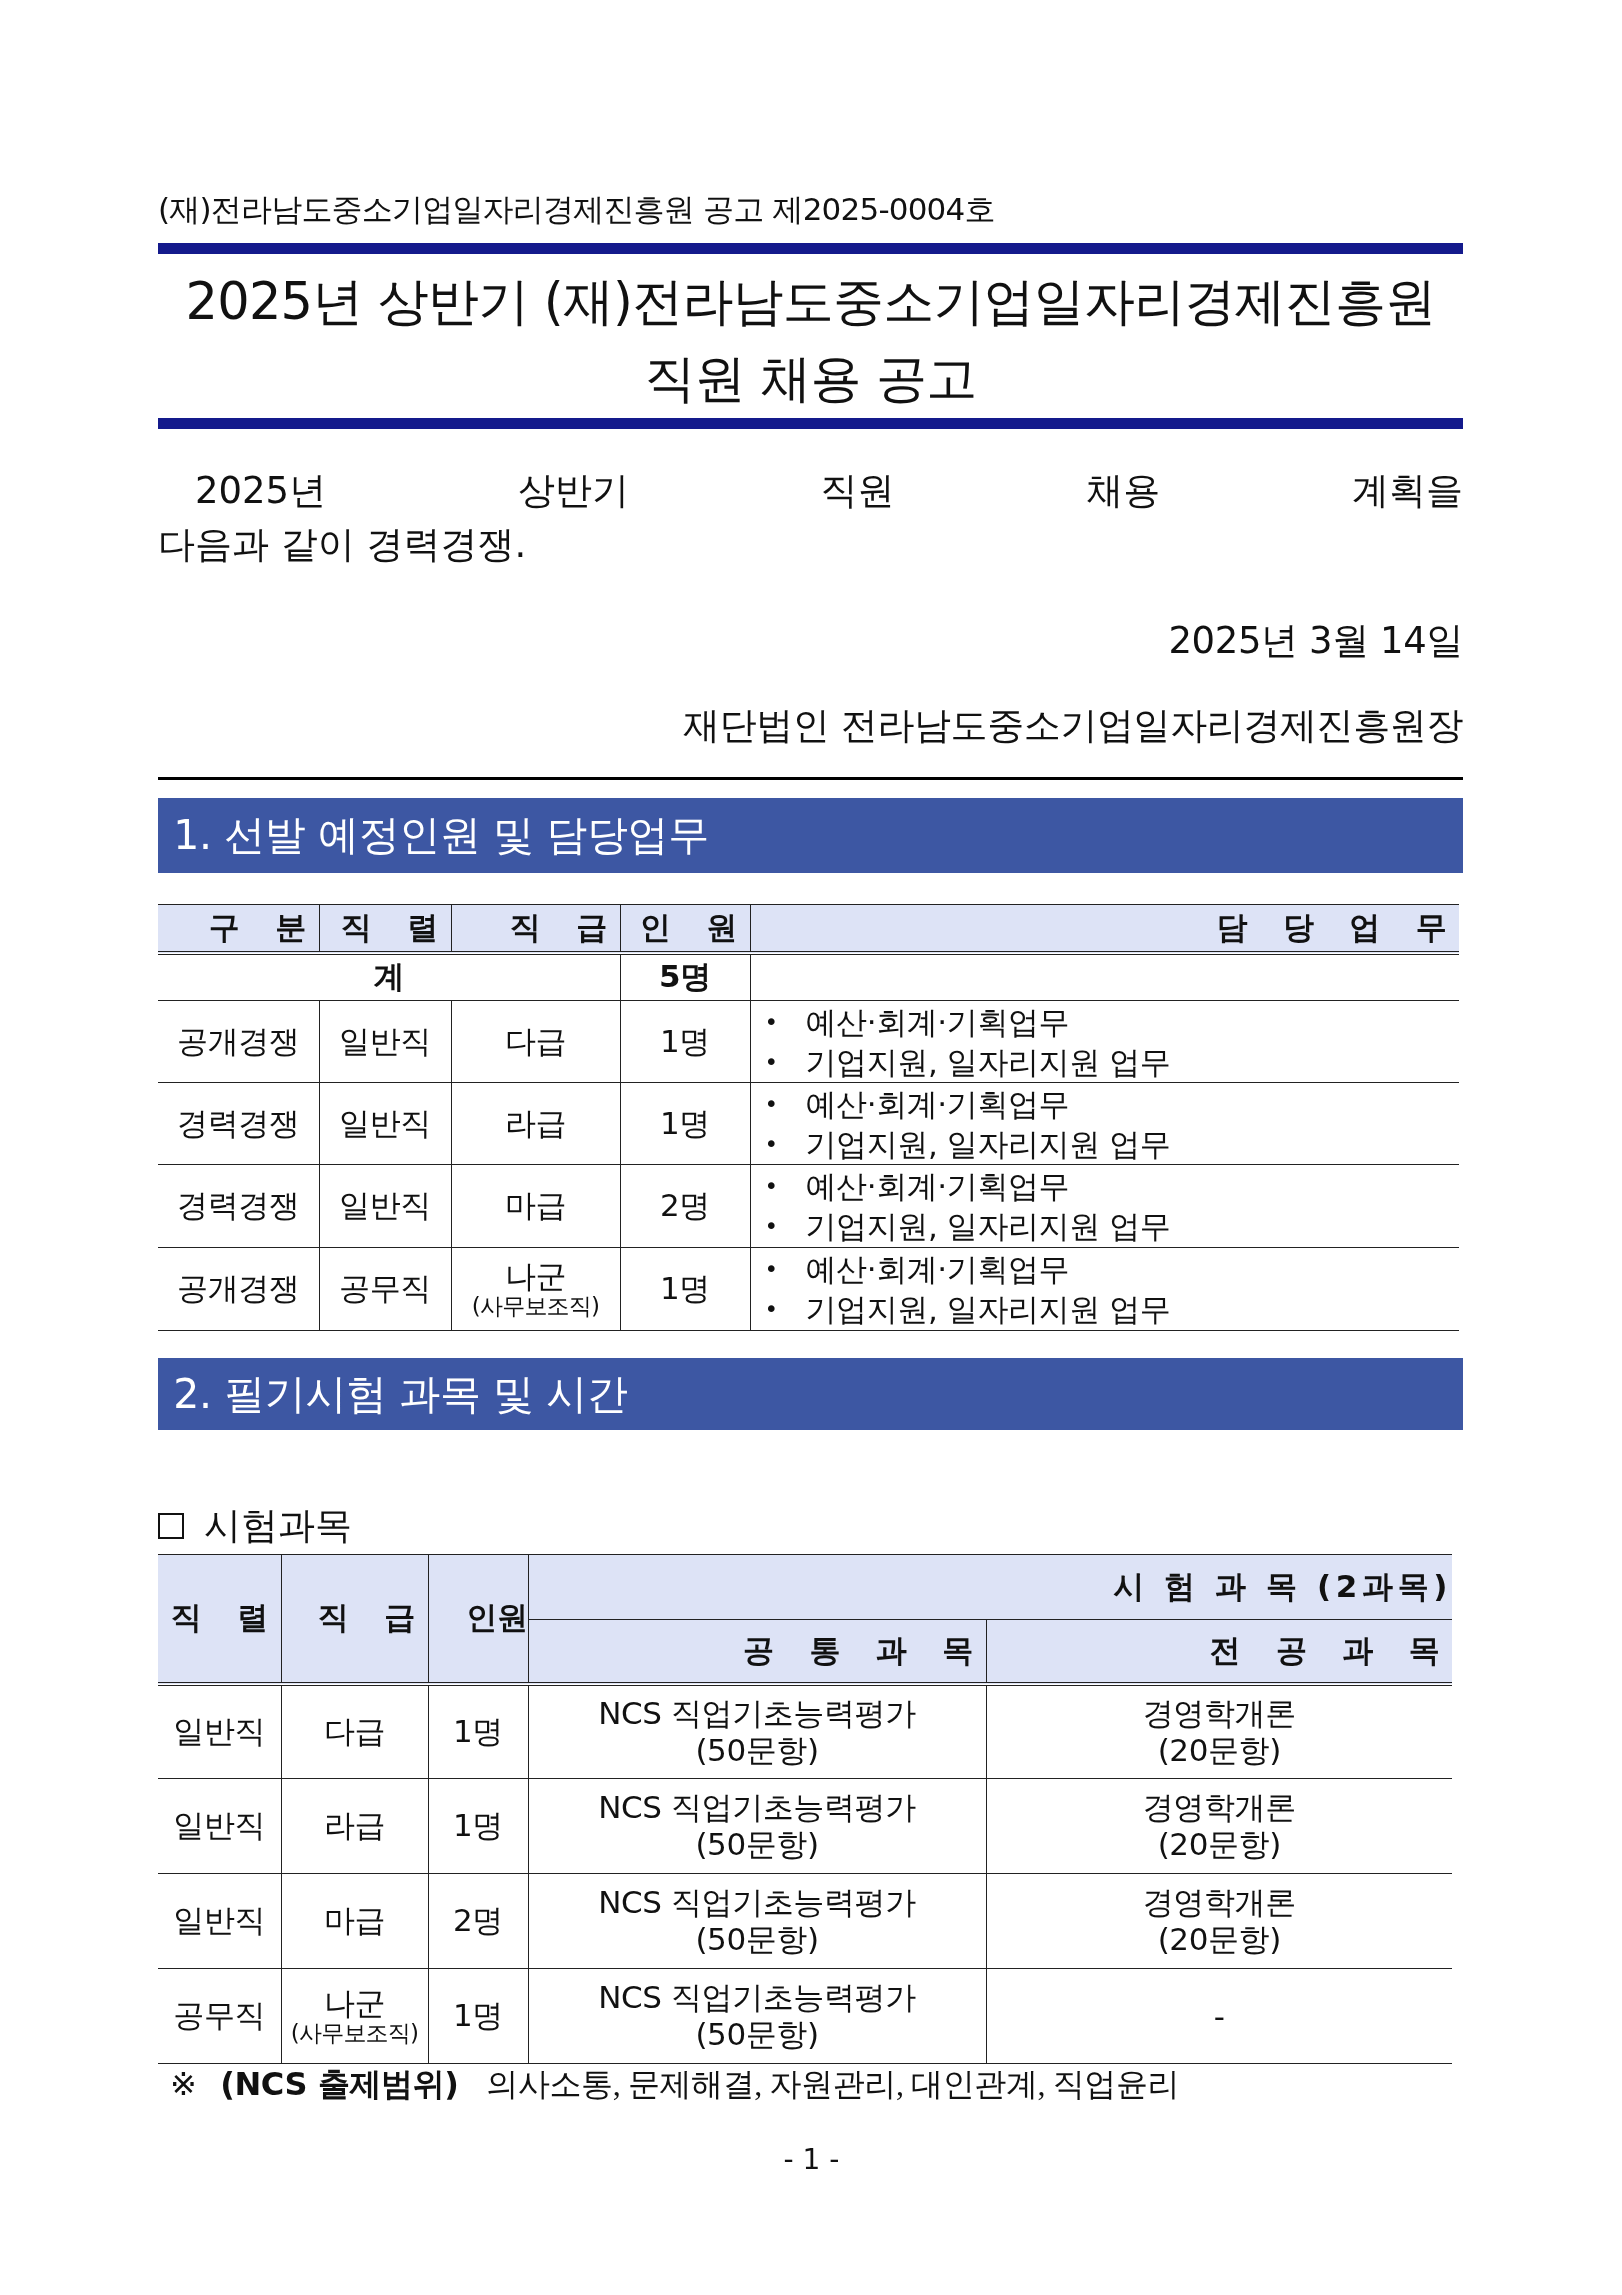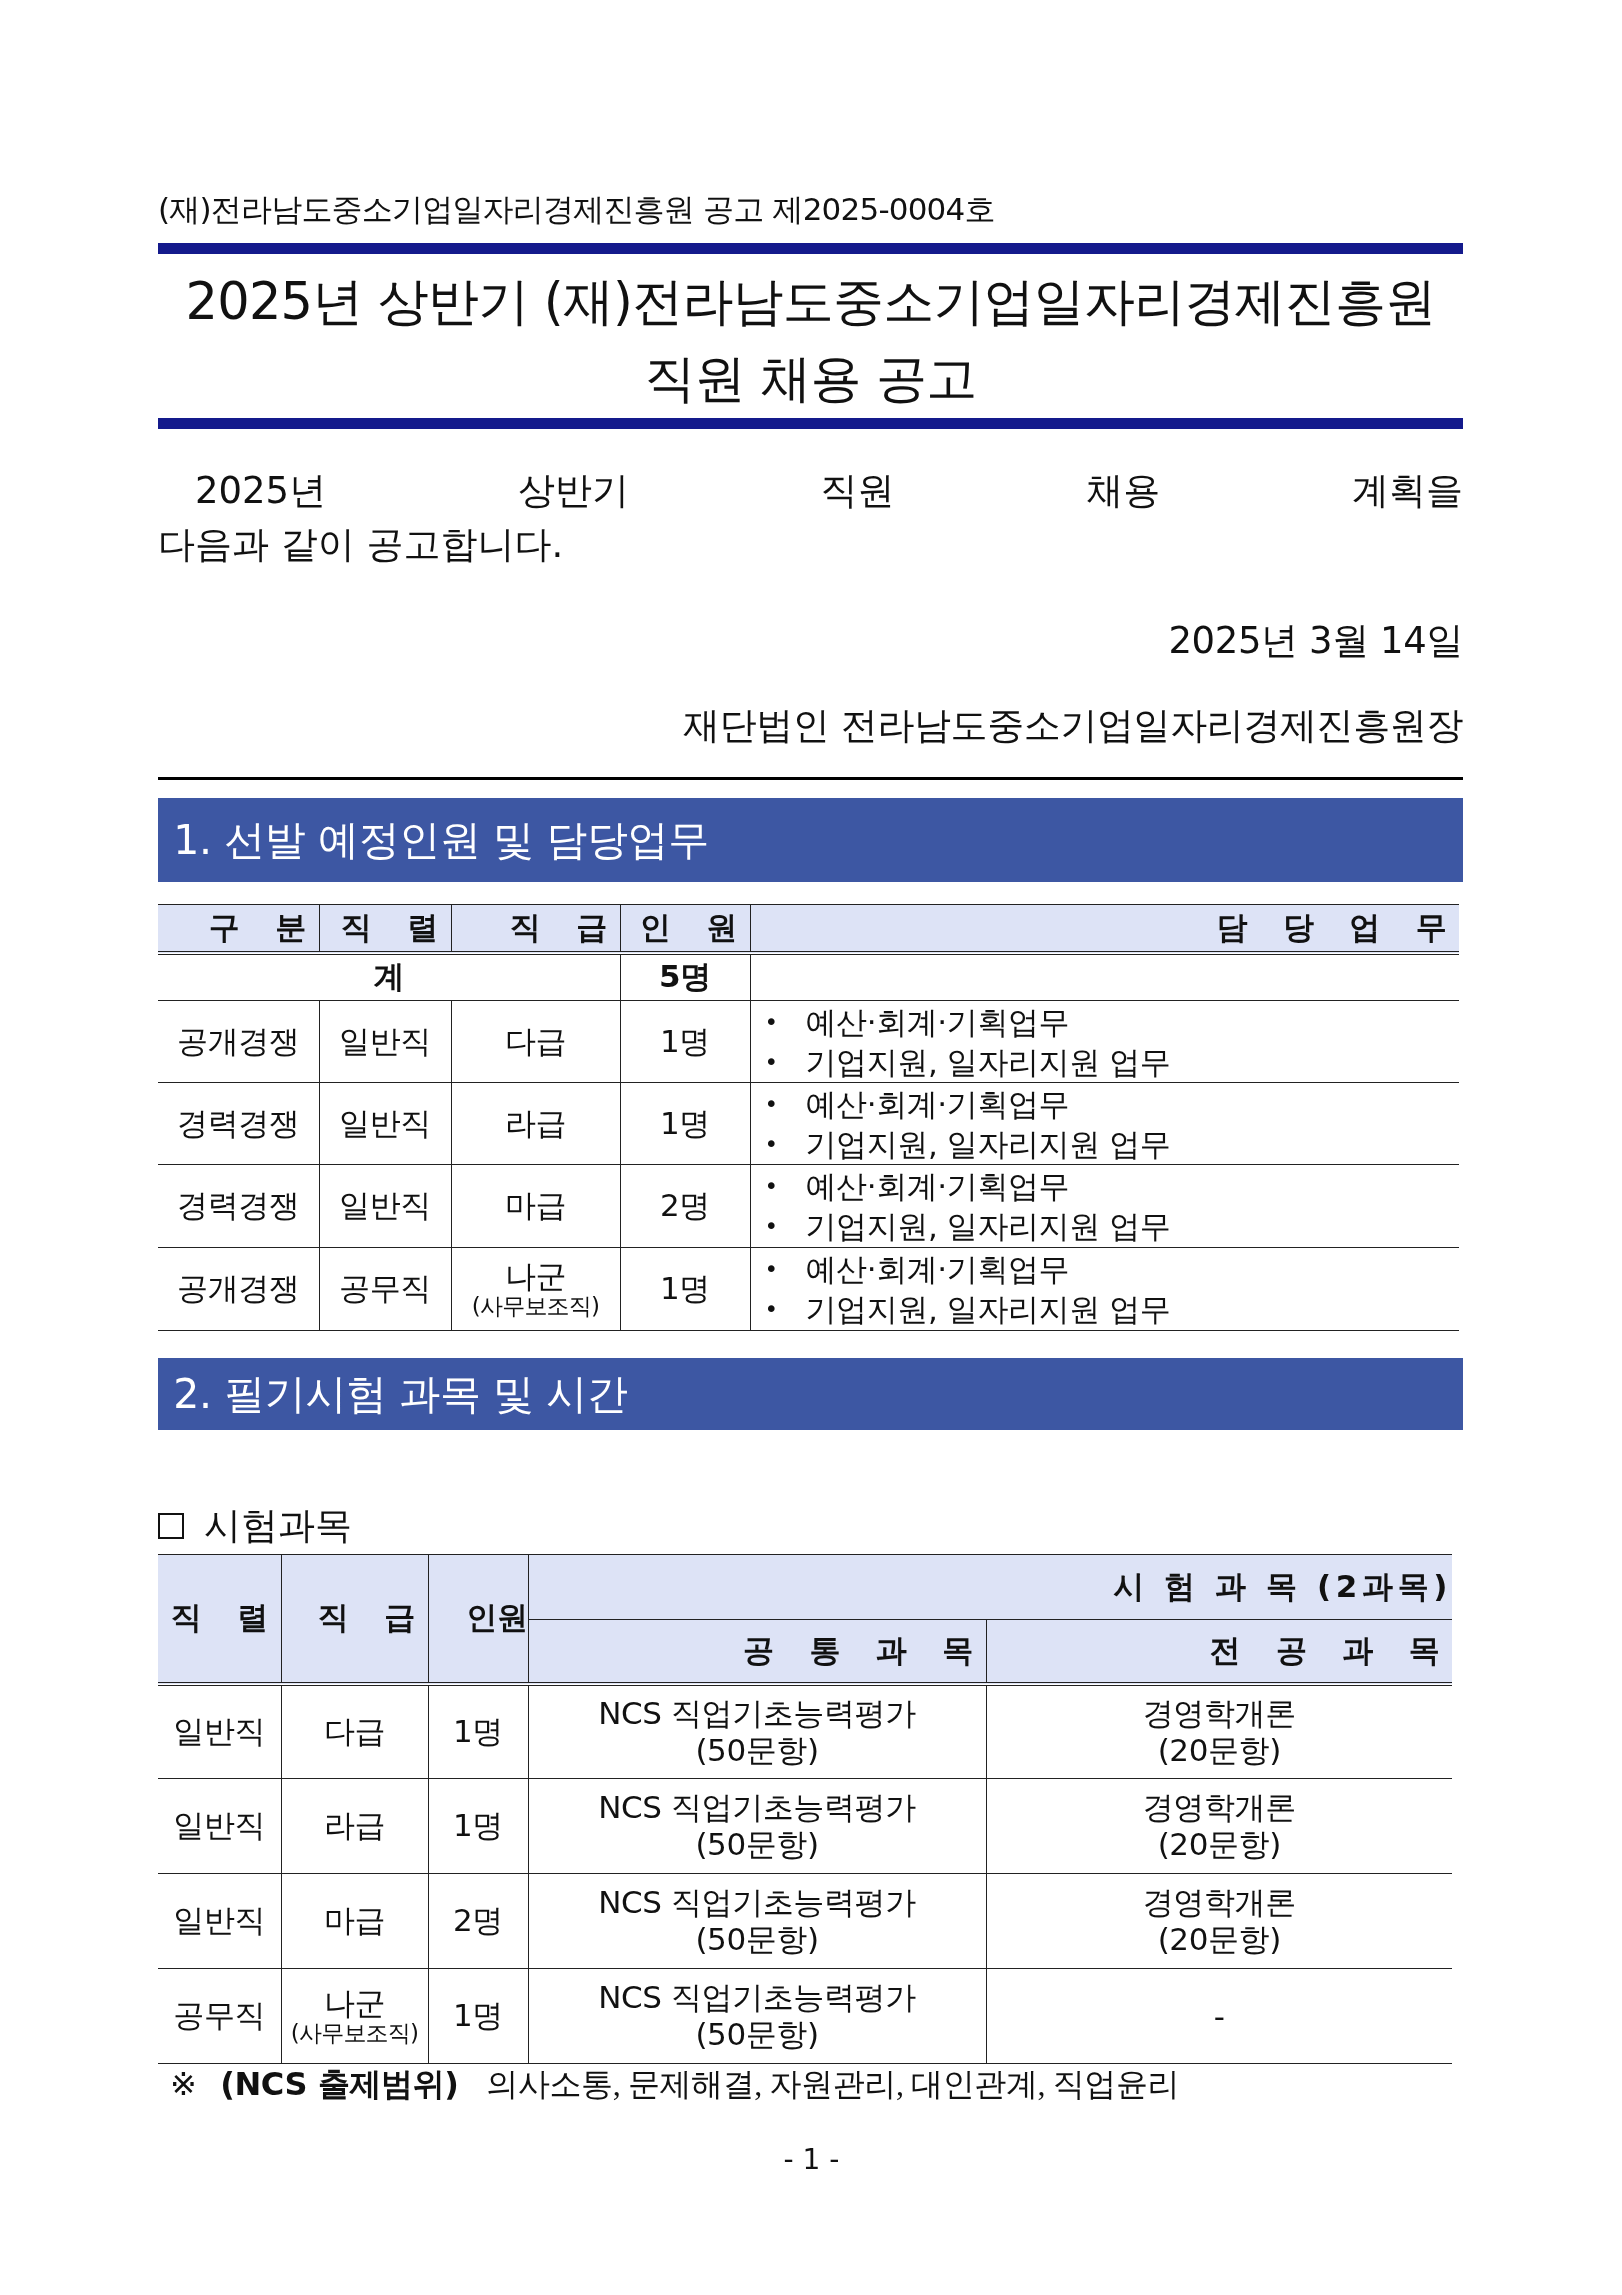--- a/index.html
+++ b/index.html
@@ -55,7 +55,7 @@
     <span>채용</span>
     <span>계획을</span>
   </div>
-  <div style="margin-top:7.7px;">다음과 같이 공고합니다.</div>
+  <div style="margin-top:7.7px;">다음과 같이 경력경쟁.</div>
 </div>
 <div class="abs right-text" style="top:618px;">2025년 3월 14일</div>
 <div class="abs right-text" style="top:703px;">재단법인 전라남도중소기업일자리경제진흥원장</div>

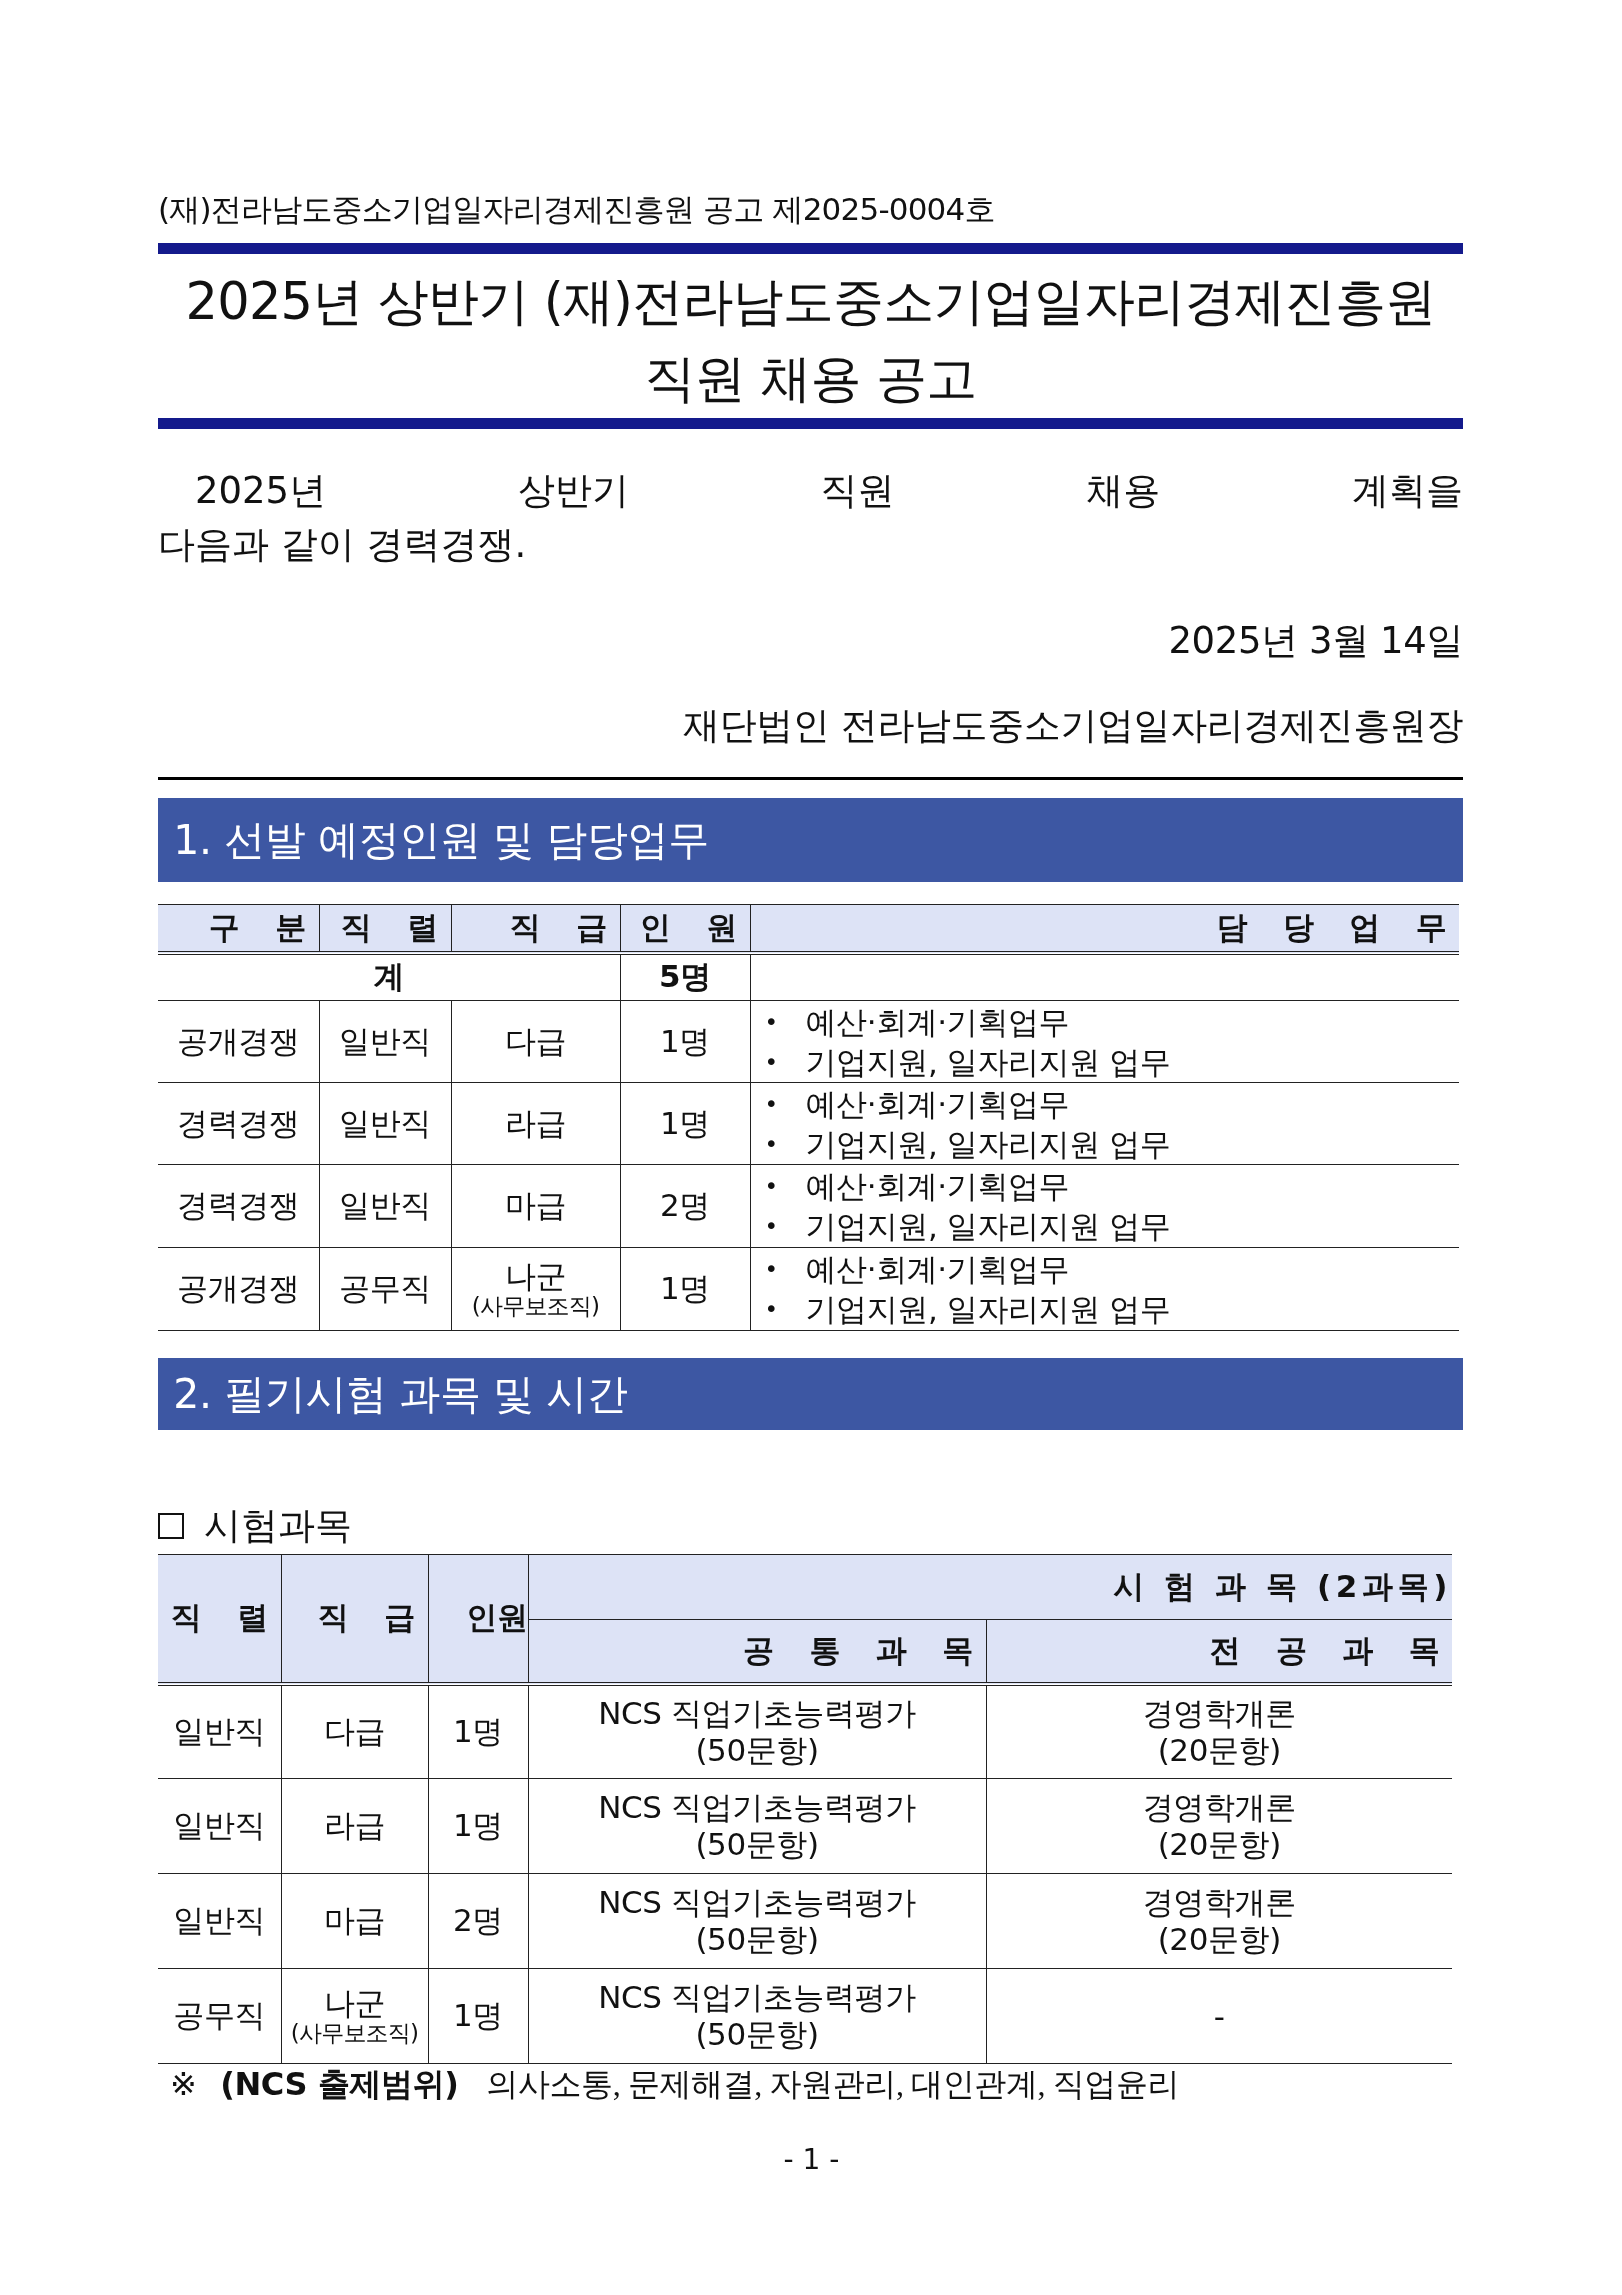--- a/index.html
+++ b/index.html
@@ -61,7 +61,7 @@
 <div class="abs right-text" style="top:703px;">재단법인 전라남도중소기업일자리경제진흥원장</div>
 <div class="abs black-rule"></div>
 
-<div class="abs section-header" style="top:798px; height:84px;">
+<div class="abs section-header" style="top:798px; height:75px;">
   <span>1. 선발 예정인원 및 담당업무</span>
 </div>
 

